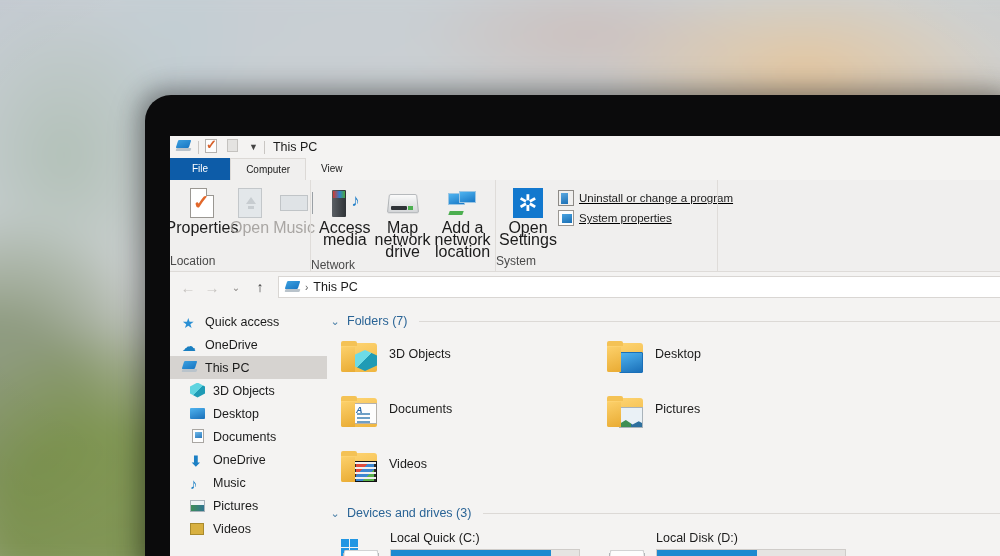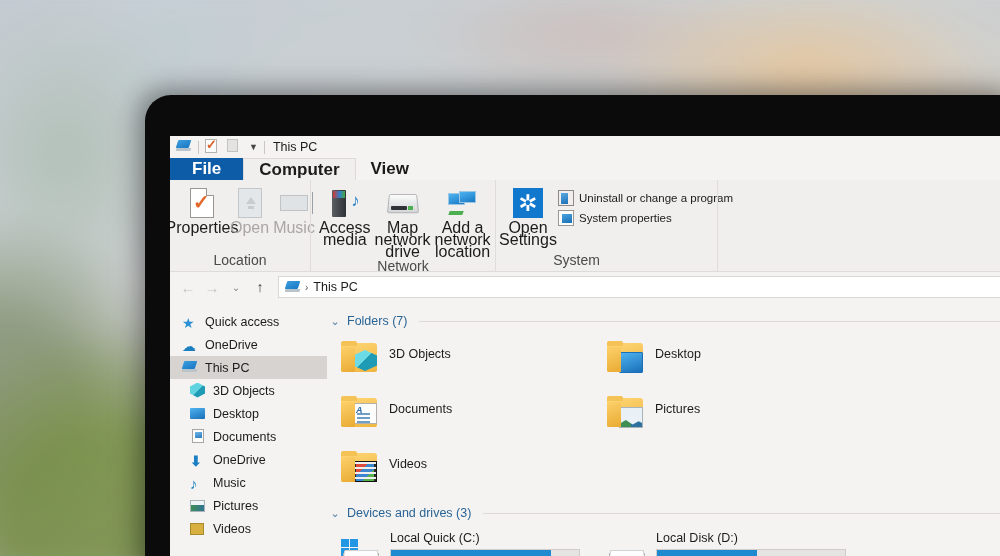--- a/index.html
+++ b/index.html
@@ -90,7 +90,7 @@
   .tabstrip{ height:22px; display:flex; align-items:flex-end; background:#f4f3f2; }
   .tab{
     height:22px; line-height:22px; padding:0 15px;
-    font-size:17px; color:#1b1b1b; cursor:default;font-weight:bold;
+    font-size:10px; color:#1b1b1b; cursor:default;
   }
   .tab.file{ background:#0d5ca8; color:#fff; padding:0 22px; }
   .tab.active{ background:#f0efee; border:1px solid #dcd9d6; border-bottom:none; }

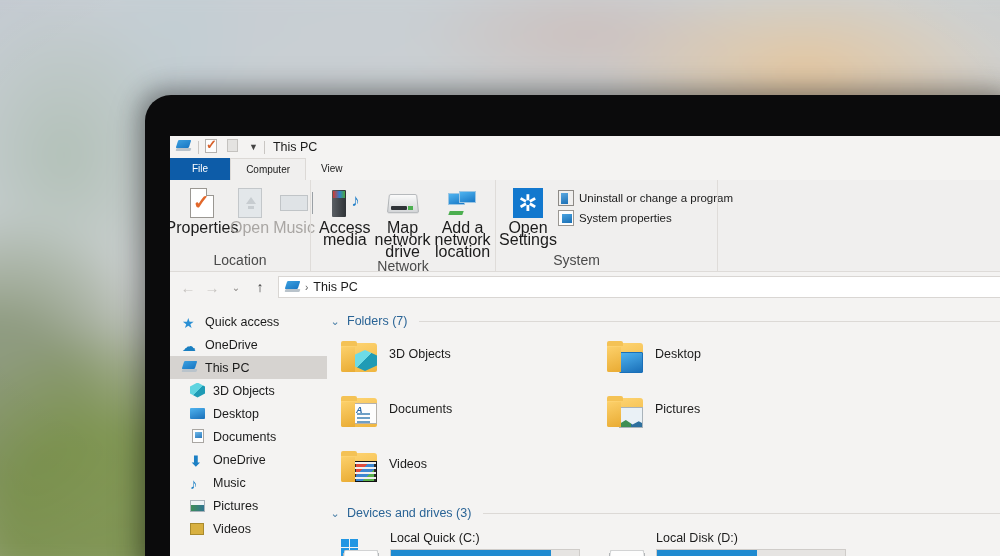--- a/index.html
+++ b/index.html
@@ -159,7 +159,7 @@
             display:flex; align-items:center; justify-content:center; }
   .ic-gear span{ color:#fff; font-size:23px; line-height:23px; }
 
-  .smallitem{ display:flex; align-items:center; gap:5px; padding:2px 4px; cursor:default; }
+  .smallitem{ display:flex; align-items:center; gap:5px; padding:2px 4px; cursor:default;text-decoration:underline; }
   .smallitem .lbl{ font-size:11.5px; color:#1b1b1b; white-space:nowrap; }
   .sm-ico{ width:16px; height:16px; position:relative; flex:none; }
   .sm-uninstall{ background:#f0efee; border:1px solid #8d8a86; }

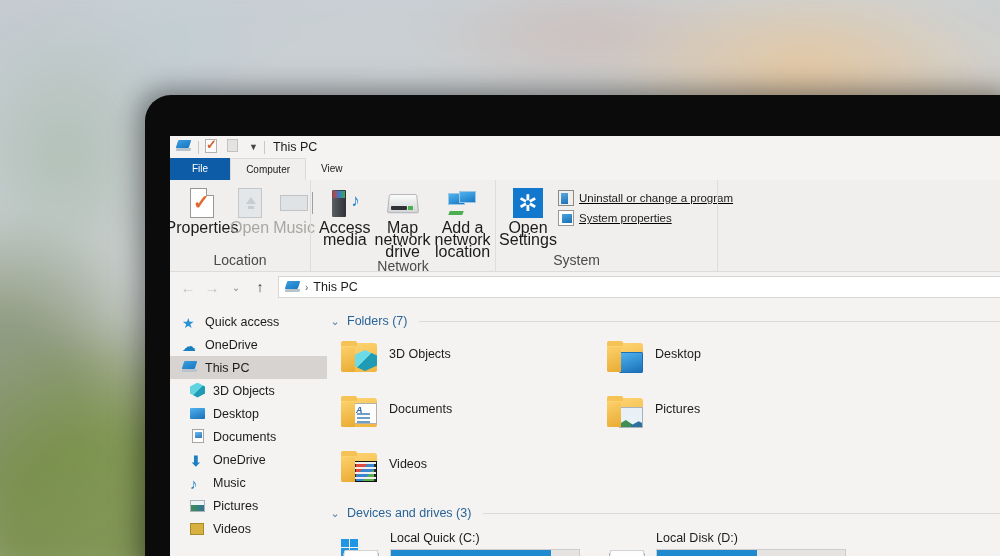--- a/index.html
+++ b/index.html
@@ -106,7 +106,7 @@
   .rgroup + .rgroup{ border-left:1px solid #dfdcd9; }
   .rgroup .items{ display:flex; align-items:flex-start; padding:0 6px; }
   .rgroup .gname{
-    text-align:center; font-size:14px; color:#4a4a4a; padding-bottom:3px;
+    text-align:left; font-size:12px; color:#4a4a4a; padding-bottom:3px;
   }
   .bigbtn{
     width:52px; display:flex; flex-direction:column; align-items:center; gap:3px;

